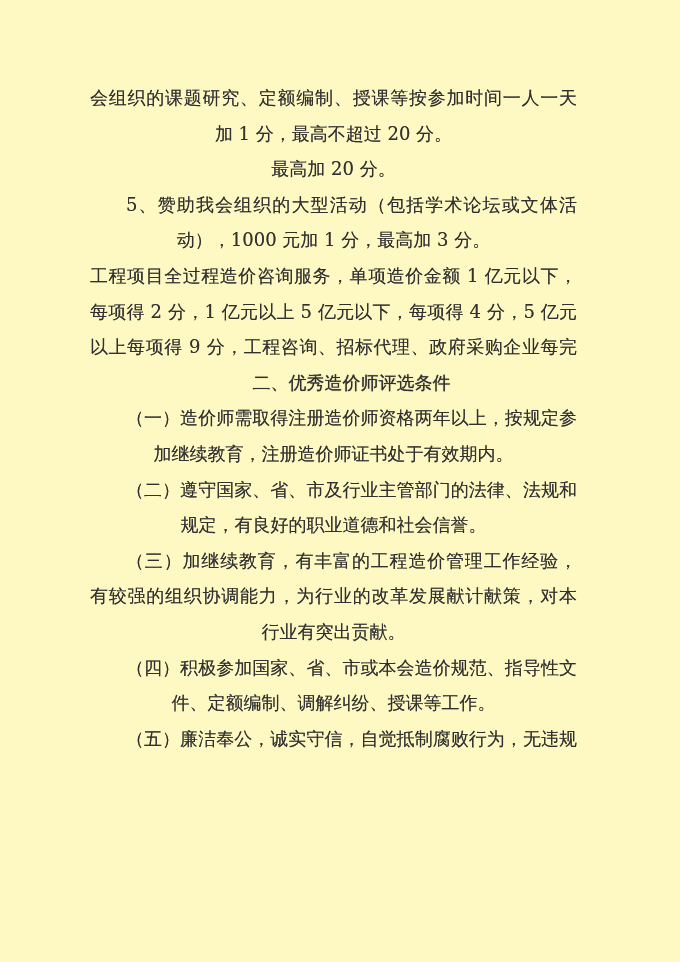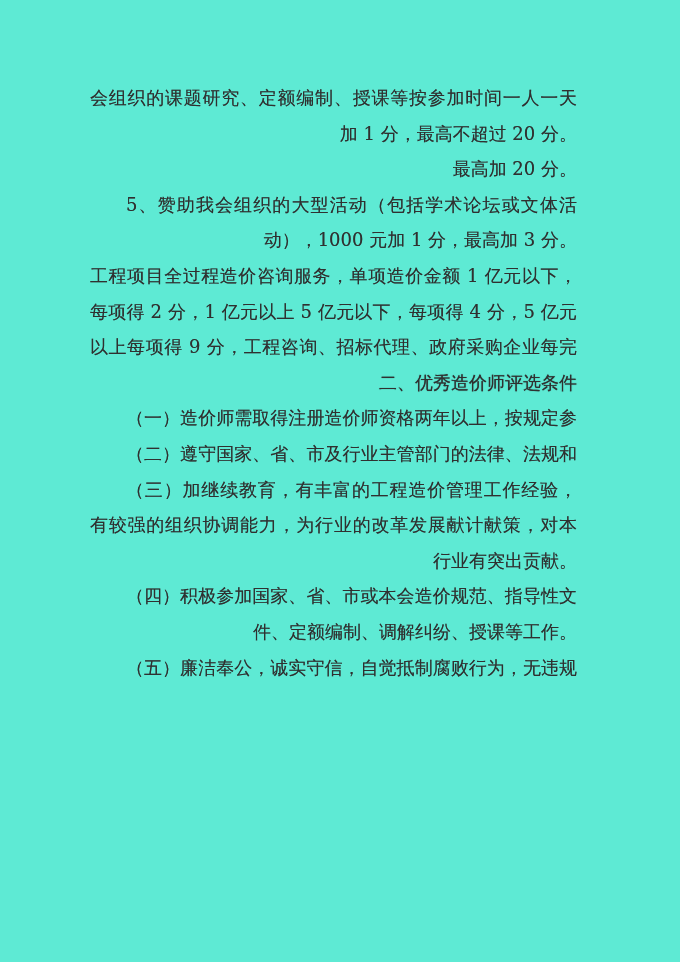--- a/index.html
+++ b/index.html
@@ -17,7 +17,7 @@
   .page {
     position: absolute;
     inset: 0;
-    background: #5eead4;
+    background: #fef9c3;
   }
   .content {
     position: absolute;

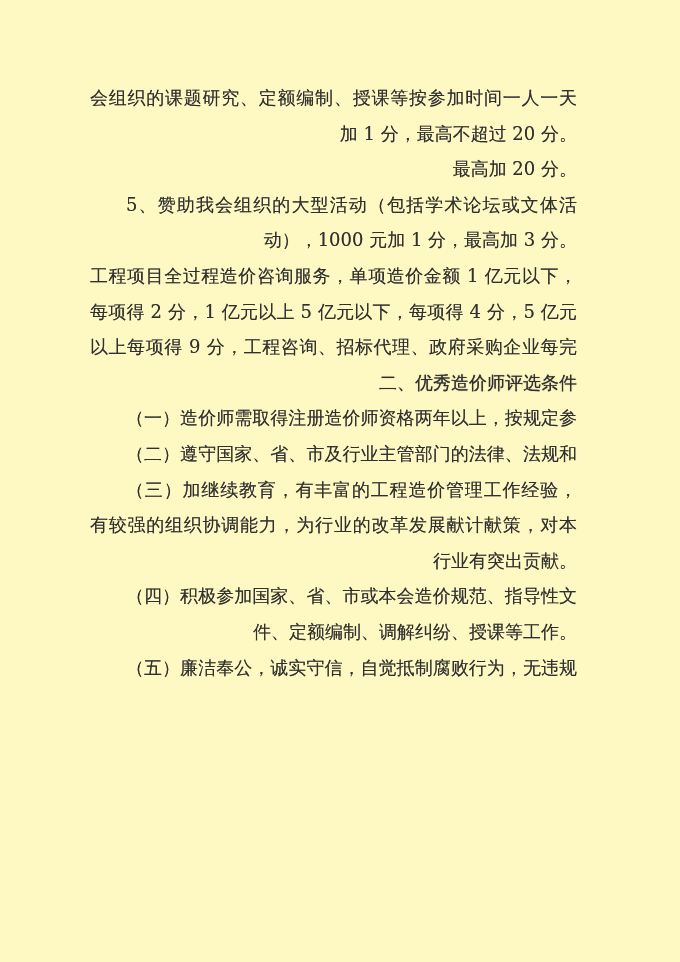--- a/index.html
+++ b/index.html
@@ -31,7 +31,7 @@
   }
   .line {
     white-space: normal;
-    text-align: right;
+    text-align: center;
   }
   .line.full {
     text-align: justify;

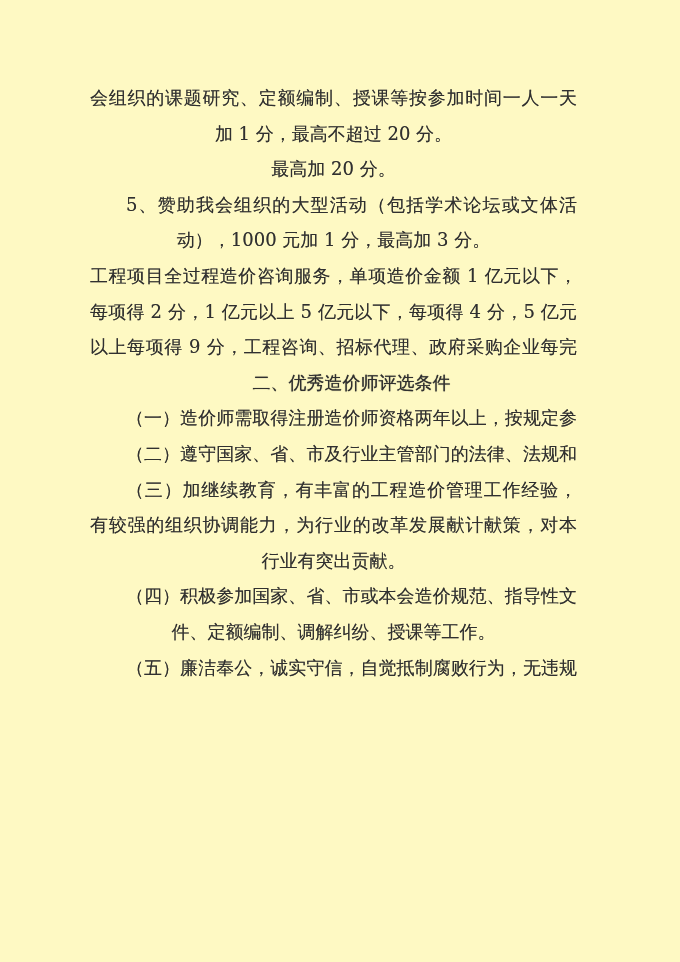--- a/index.html
+++ b/index.html
@@ -61,6 +61,7 @@
     <div class="line full">以上每项得 9 分，工程咨询、招标代理、政府采购企业每完</div>
     <div class="line indent bold">二、优秀造价师评选条件</div>
     <div class="line indent full">（一）造价师需取得注册造价师资格两年以上，按规定参</div>
+    <div class="line">加继续教育，注册造价师证书处于有效期内。</div>
     <div class="line indent full">（二）遵守国家、省、市及行业主管部门的法律、法规和</div>
     <div class="line indent full">（三）加继续教育，有丰富的工程造价管理工作经验，</div>
     <div class="line full">有较强的组织协调能力，为行业的改革发展献计献策，对本</div>

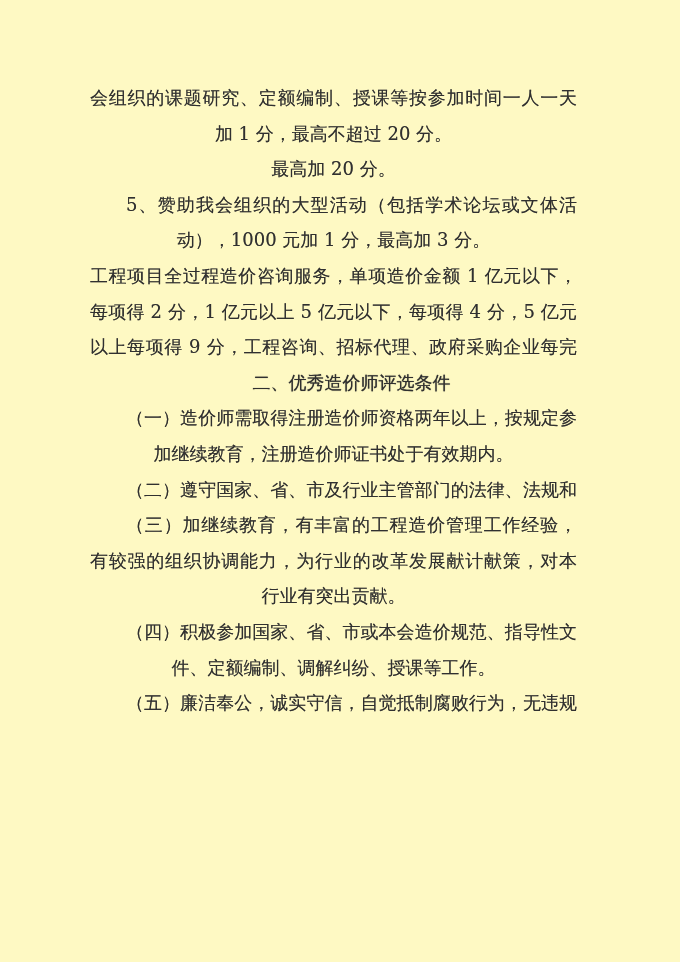--- a/index.html
+++ b/index.html
@@ -63,6 +63,7 @@
     <div class="line indent full">（一）造价师需取得注册造价师资格两年以上，按规定参</div>
     <div class="line">加继续教育，注册造价师证书处于有效期内。</div>
     <div class="line indent full">（二）遵守国家、省、市及行业主管部门的法律、法规和</div>
+    <div class="line">规定，有良好的职业道德和社会信誉。</div>
     <div class="line indent full">（三）加继续教育，有丰富的工程造价管理工作经验，</div>
     <div class="line full">有较强的组织协调能力，为行业的改革发展献计献策，对本</div>
     <div class="line">行业有突出贡献。</div>

